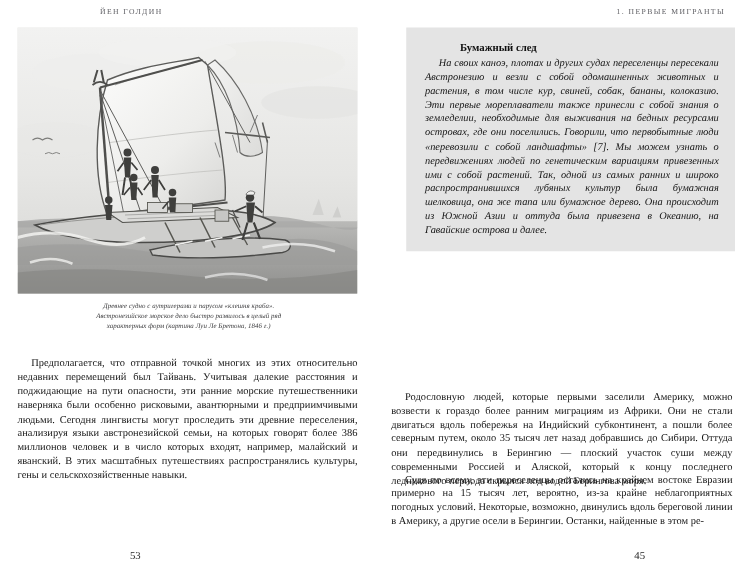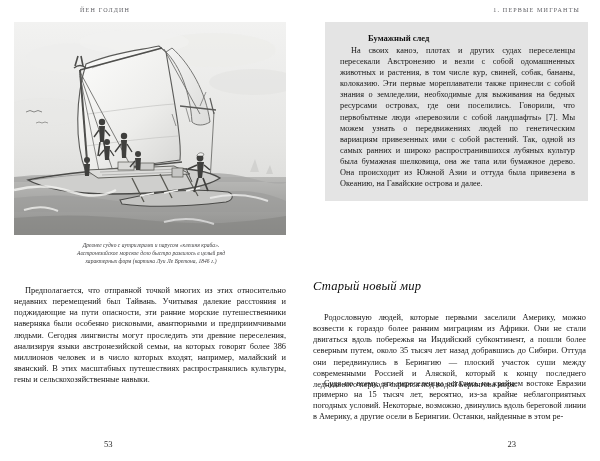--- a/index.html
+++ b/index.html
@@ -108,6 +108,7 @@
     text-align: justify;
     color: #161616;
     text-indent: 11px;
+    font-style: italic;
   }
 
   .section-head {

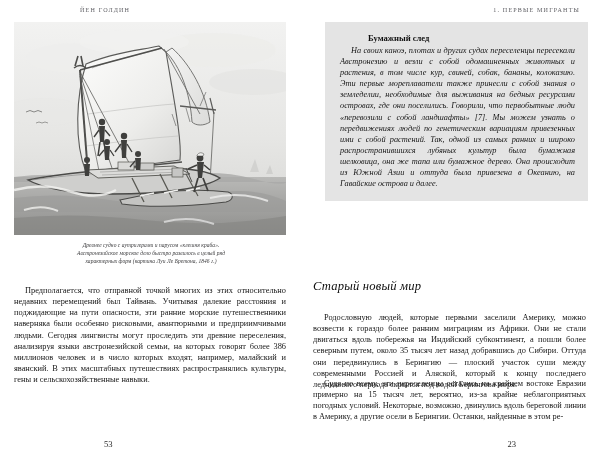--- a/index.html
+++ b/index.html
@@ -294,7 +294,6 @@
       <div class="sidebar-text">На своих каноэ, плотах и других судах переселенцы пересекали Австронезию и везли с собой одомашненных животных и растения, в том числе кур, свиней, собак, бананы, колоказию. Эти первые мореплаватели также принесли с собой знания о земледелии, необходимые для выживания на бедных ресурсами островах, где они поселились. Говорили, что первобытные люди «перевозили с собой ландшафты» [7]. Мы можем узнать о передвижениях людей по генетическим вариациям привезенных ими с собой растений. Так, одной из самых ранних и широко распространившихся лубяных культур была бумажная шелковица, она же тапа или бумажное дерево. Она происходит из Южной Азии и оттуда была привезена в Океанию, на Гавайские острова и далее.</div>
     </div>
 
-    <div class="section-head">Старый новый мир</div>
 
     <div class="body-right body-right-a indent">Родословную людей, которые первыми заселили Америку, можно возвести к гораздо более ранним миграциям из Африки. Они не стали двигаться вдоль побережья на Индийский субконтинент, а пошли более северным путем, около 35 тысяч лет назад добравшись до Сибири. Оттуда они передвинулись в Берингию — плоский участок суши между современными Россией и Аляской, который к концу последнего ледникового периода скрылся под водой Берингова моря.</div>
 

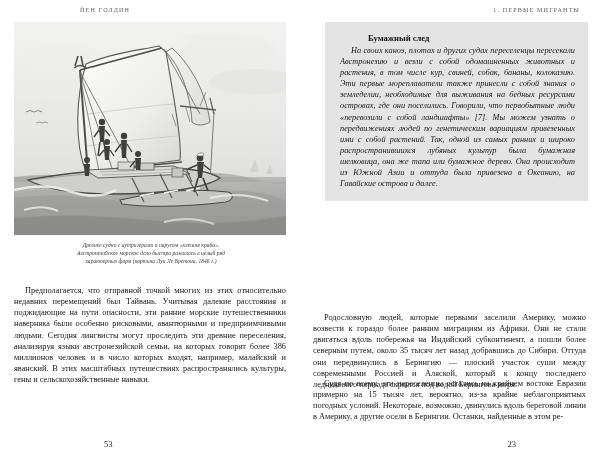--- a/index.html
+++ b/index.html
@@ -299,7 +299,7 @@
 
     <div class="body-right body-right-b indent">Судя по всему, эти переселенцы остались на крайнем востоке Евразии примерно на 15 тысяч лет, вероятно, из-за крайне неблагоприятных погодных условий. Некоторые, возможно, двинулись вдоль береговой линии в Америку, а другие осели в Берингии. Останки, найденные в этом ре-</div>
 
-    <div class="folio folio-right">23</div>
+    <div class="folio folio-right">45</div>
   </div>
 
 </div>

